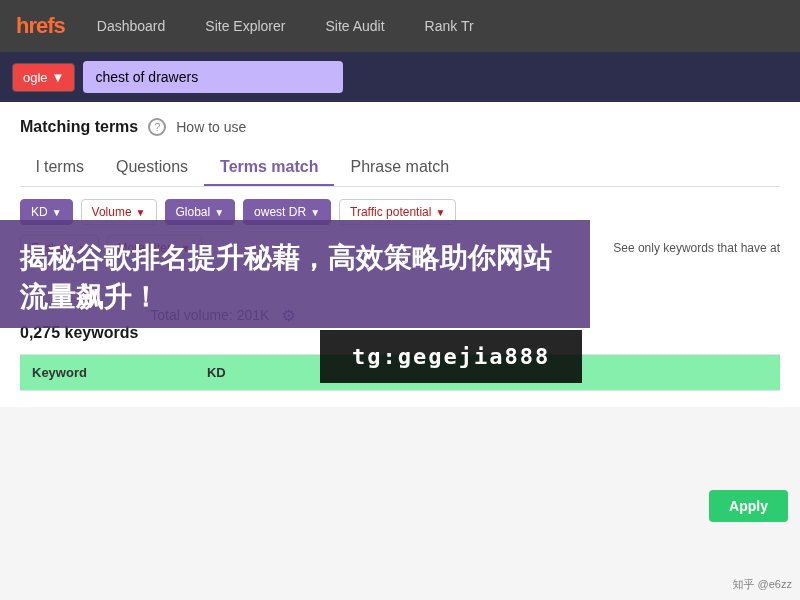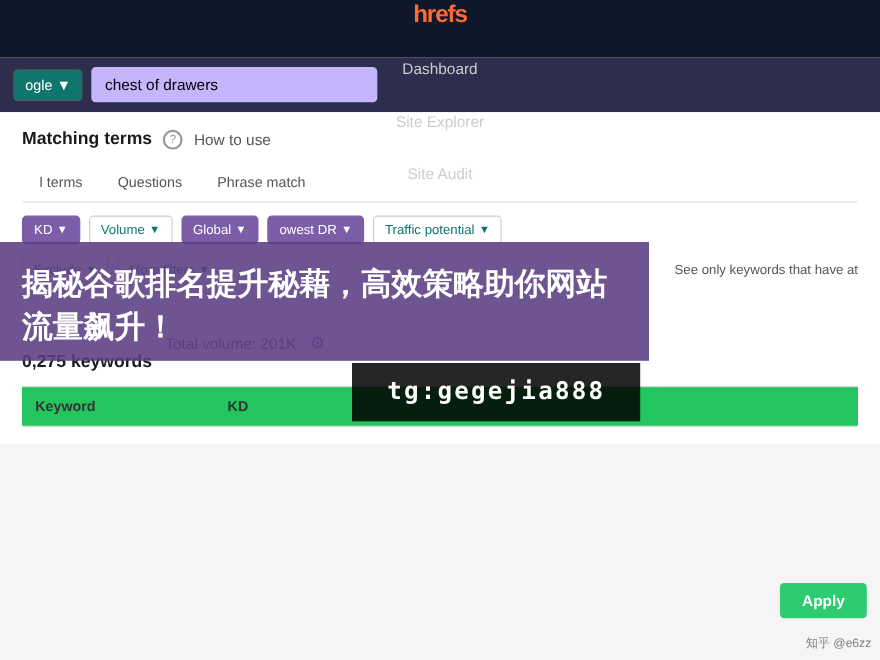--- a/index.html
+++ b/index.html
@@ -7,13 +7,12 @@
 
     
     .top-nav {
-      background: #0f172a;
+      background: #404040;
       height: 52px;
       display: flex;
       align-items: center;
       padding: 0 16px;
       gap: 24px;
-      flex-direction: column;
     }
     .brand {
       color: #ff6b35;

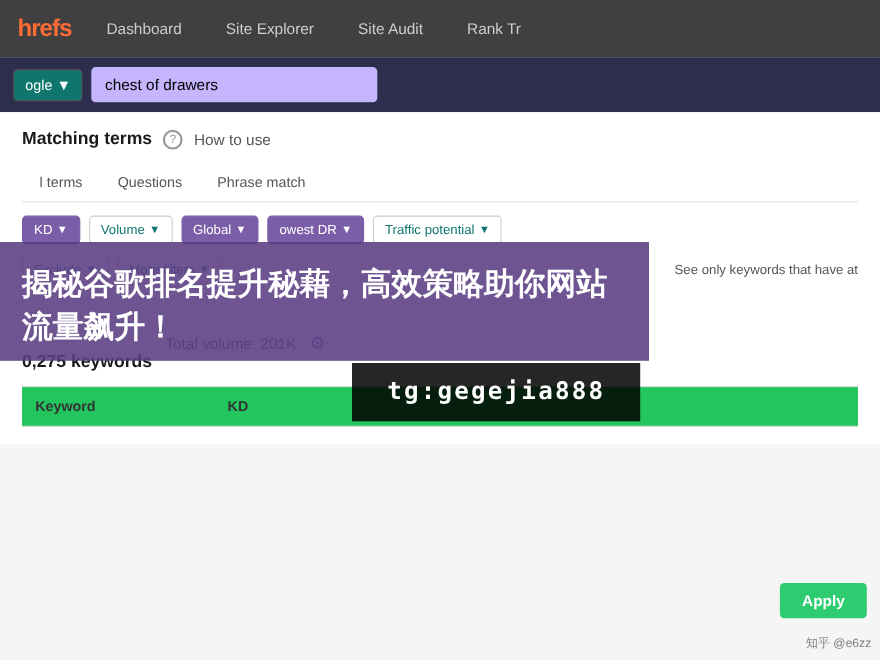--- a/index.html
+++ b/index.html
@@ -43,7 +43,7 @@
       gap: 8px;
     }
     .search-engine-btn {
-      background: #0f766e;
+      background: #ef4444;
       color: white;
       border: 1px solid #555;
       border-radius: 4px;

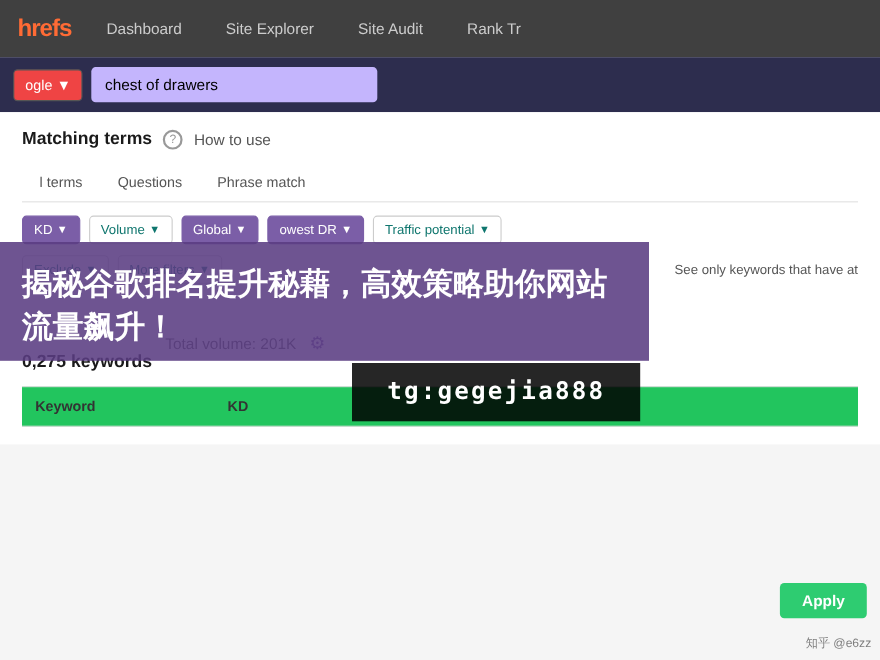--- a/index.html
+++ b/index.html
@@ -109,7 +109,7 @@
     }
     .tab {
       padding: 8px 16px;
-      font-size: 13px;
+      font-size: 16px;
       color: #555;
       cursor: pointer;
       border-bottom: 2px solid transparent;

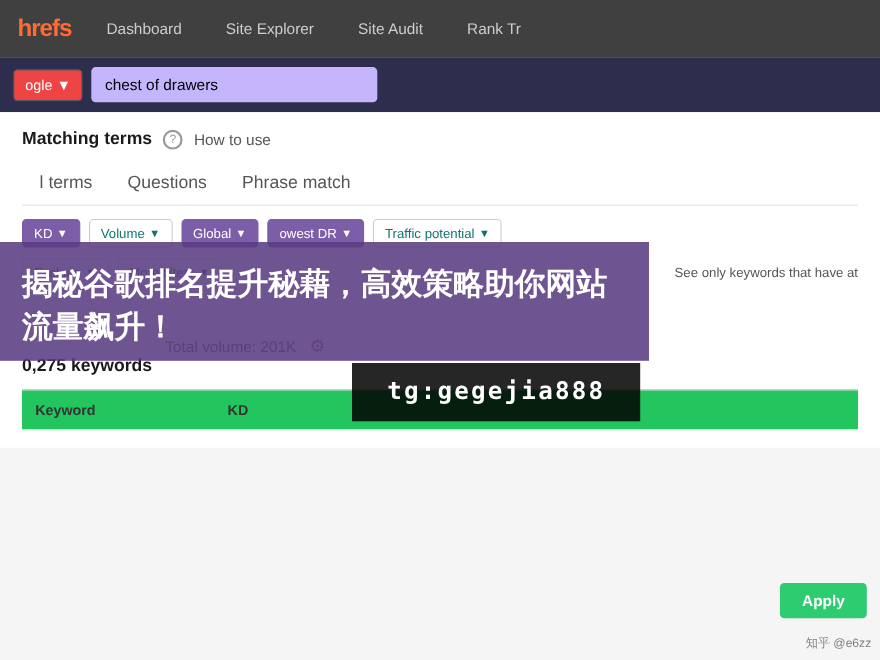--- a/index.html
+++ b/index.html
@@ -298,6 +298,7 @@
   <div class="tabs-row">
     <div class="tab">l terms</div>
     <div class="tab">Questions</div>
+    <div class="tab active">Terms match</div>
     <div class="tab">Phrase match</div>
   </div>
 

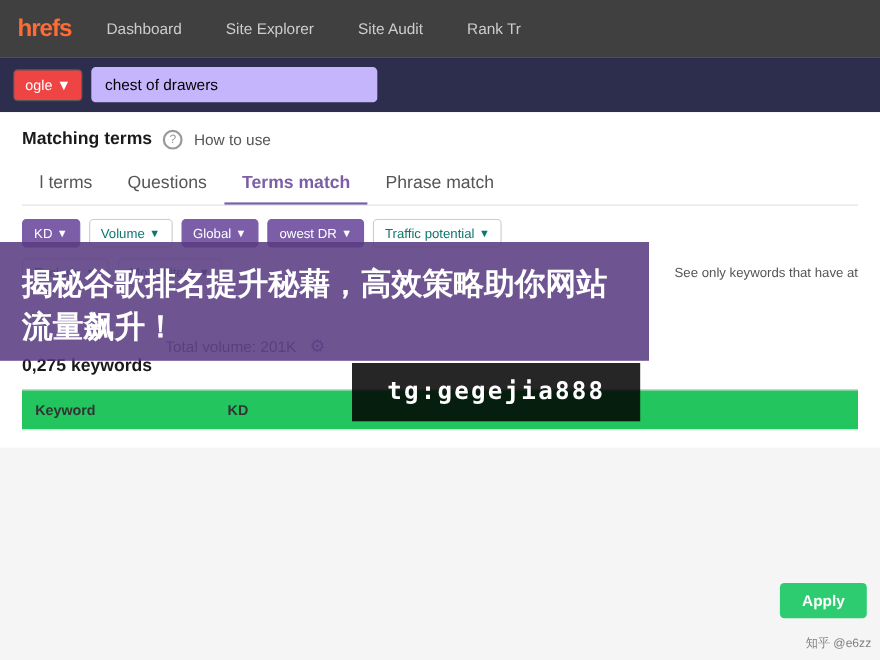--- a/index.html
+++ b/index.html
@@ -135,7 +135,7 @@
       border-radius: 4px;
       padding: 5px 10px;
       font-size: 12px;
-      color: #0f766e;
+      color: #b91c1c;
       cursor: pointer;
       display: flex;
       align-items: center;

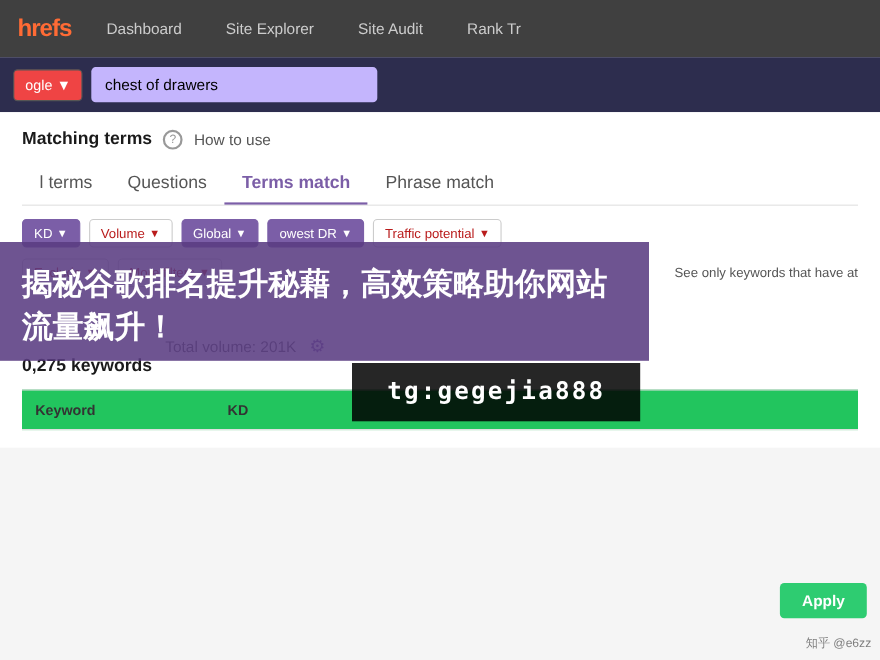--- a/index.html
+++ b/index.html
@@ -193,7 +193,7 @@
       display: flex;
       align-items: center;
       padding: 10px 12px;
-      background: #22c55e;
+      background: #86efac;
       border-top: 1px solid #e0e0e0;
       border-bottom: 1px solid #e0e0e0;
       gap: 120px;

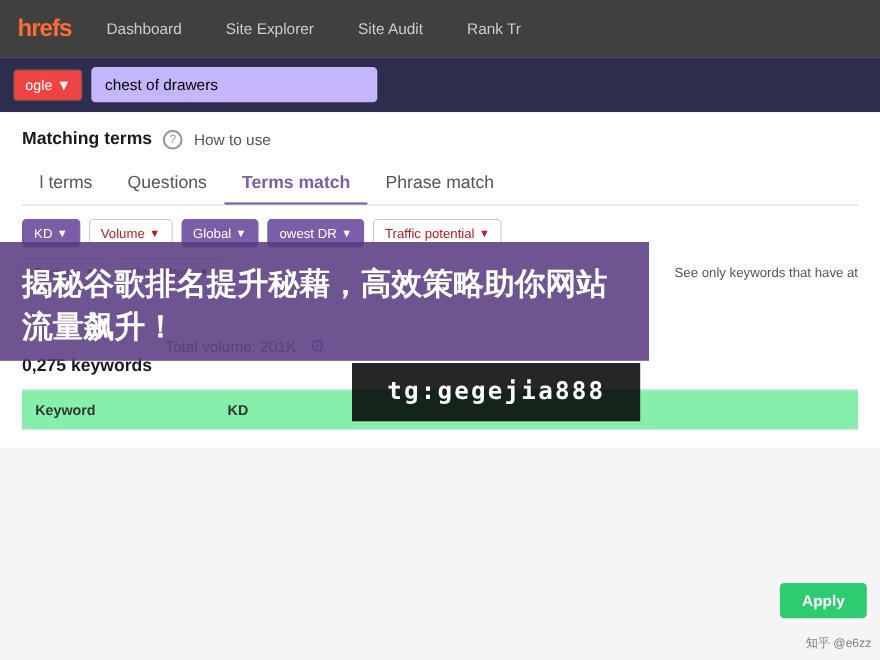--- a/index.html
+++ b/index.html
@@ -214,7 +214,6 @@
       font-size: 14px;
       font-weight: bold;
       cursor: pointer;
-      margin-top: 40px;
     }
 
     

